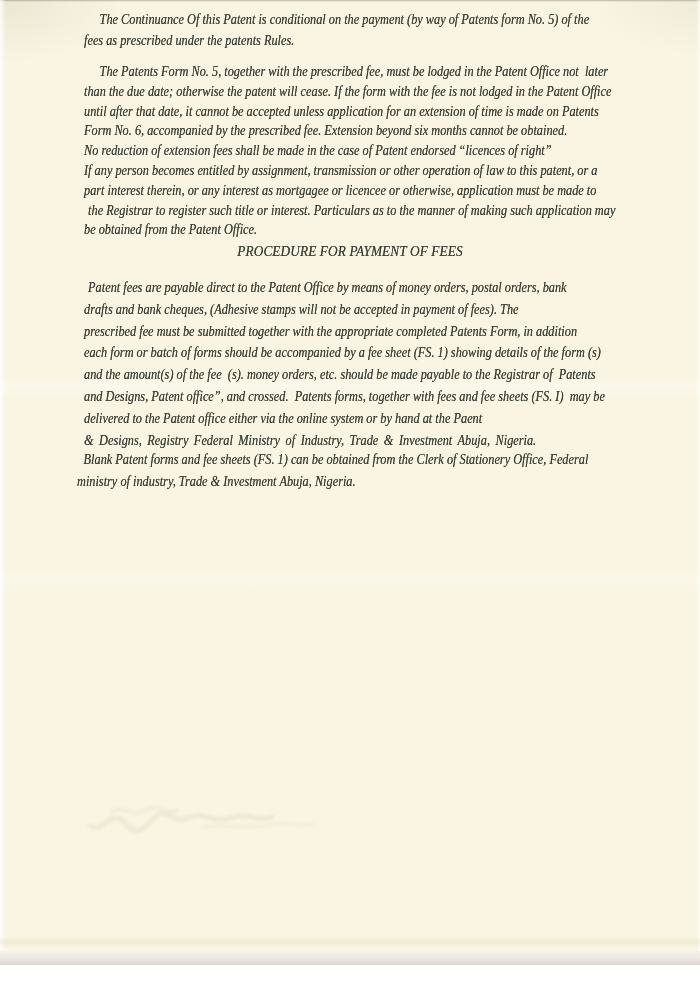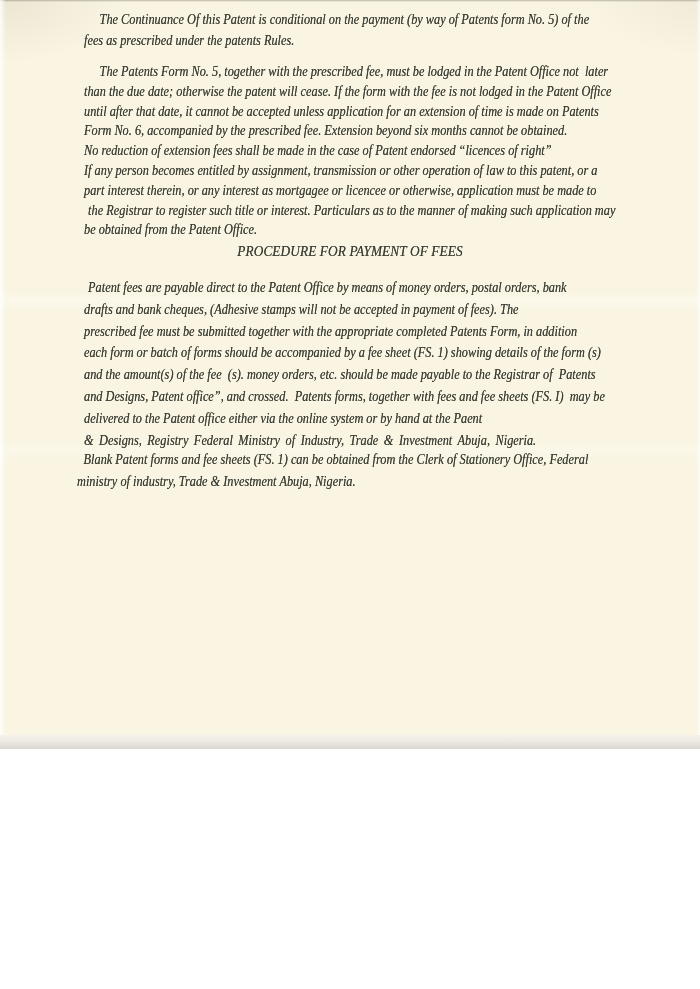--- a/index.html
+++ b/index.html
@@ -16,7 +16,7 @@
   .scan {
     position: relative;
     width: 700px;
-    height: 749px;
+    height: 965px;
     background:
       
       linear-gradient(180deg,

